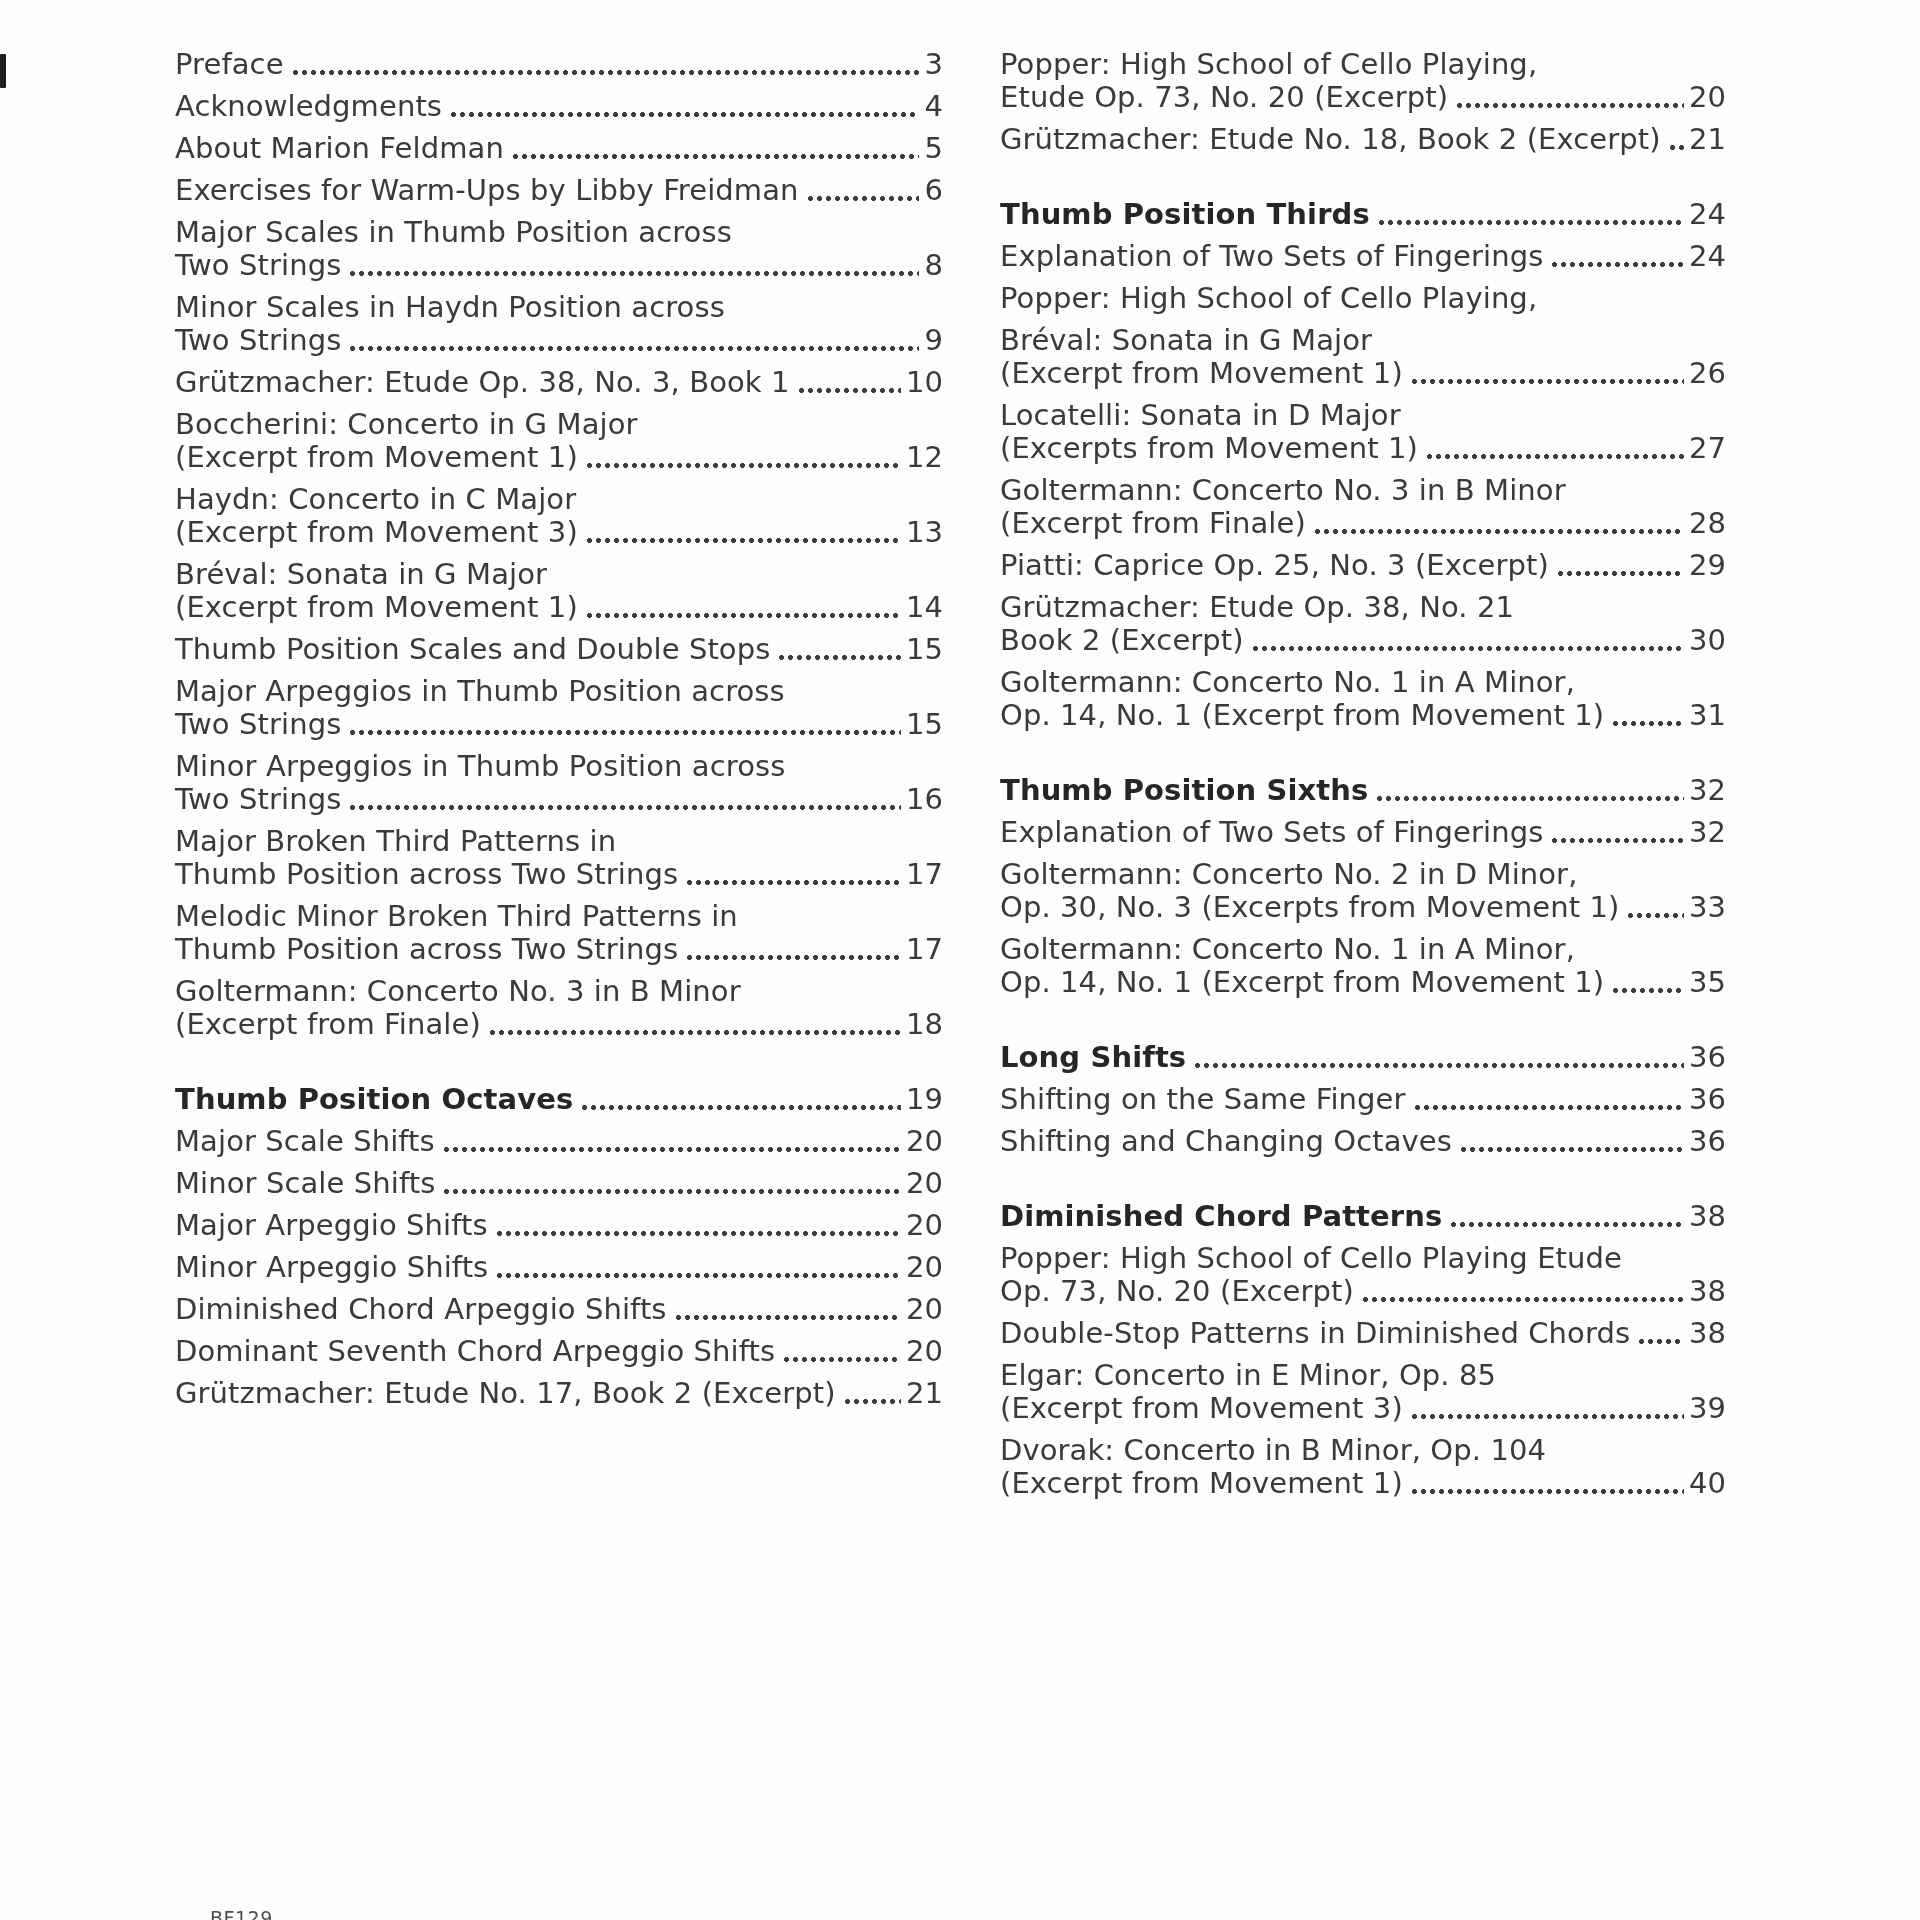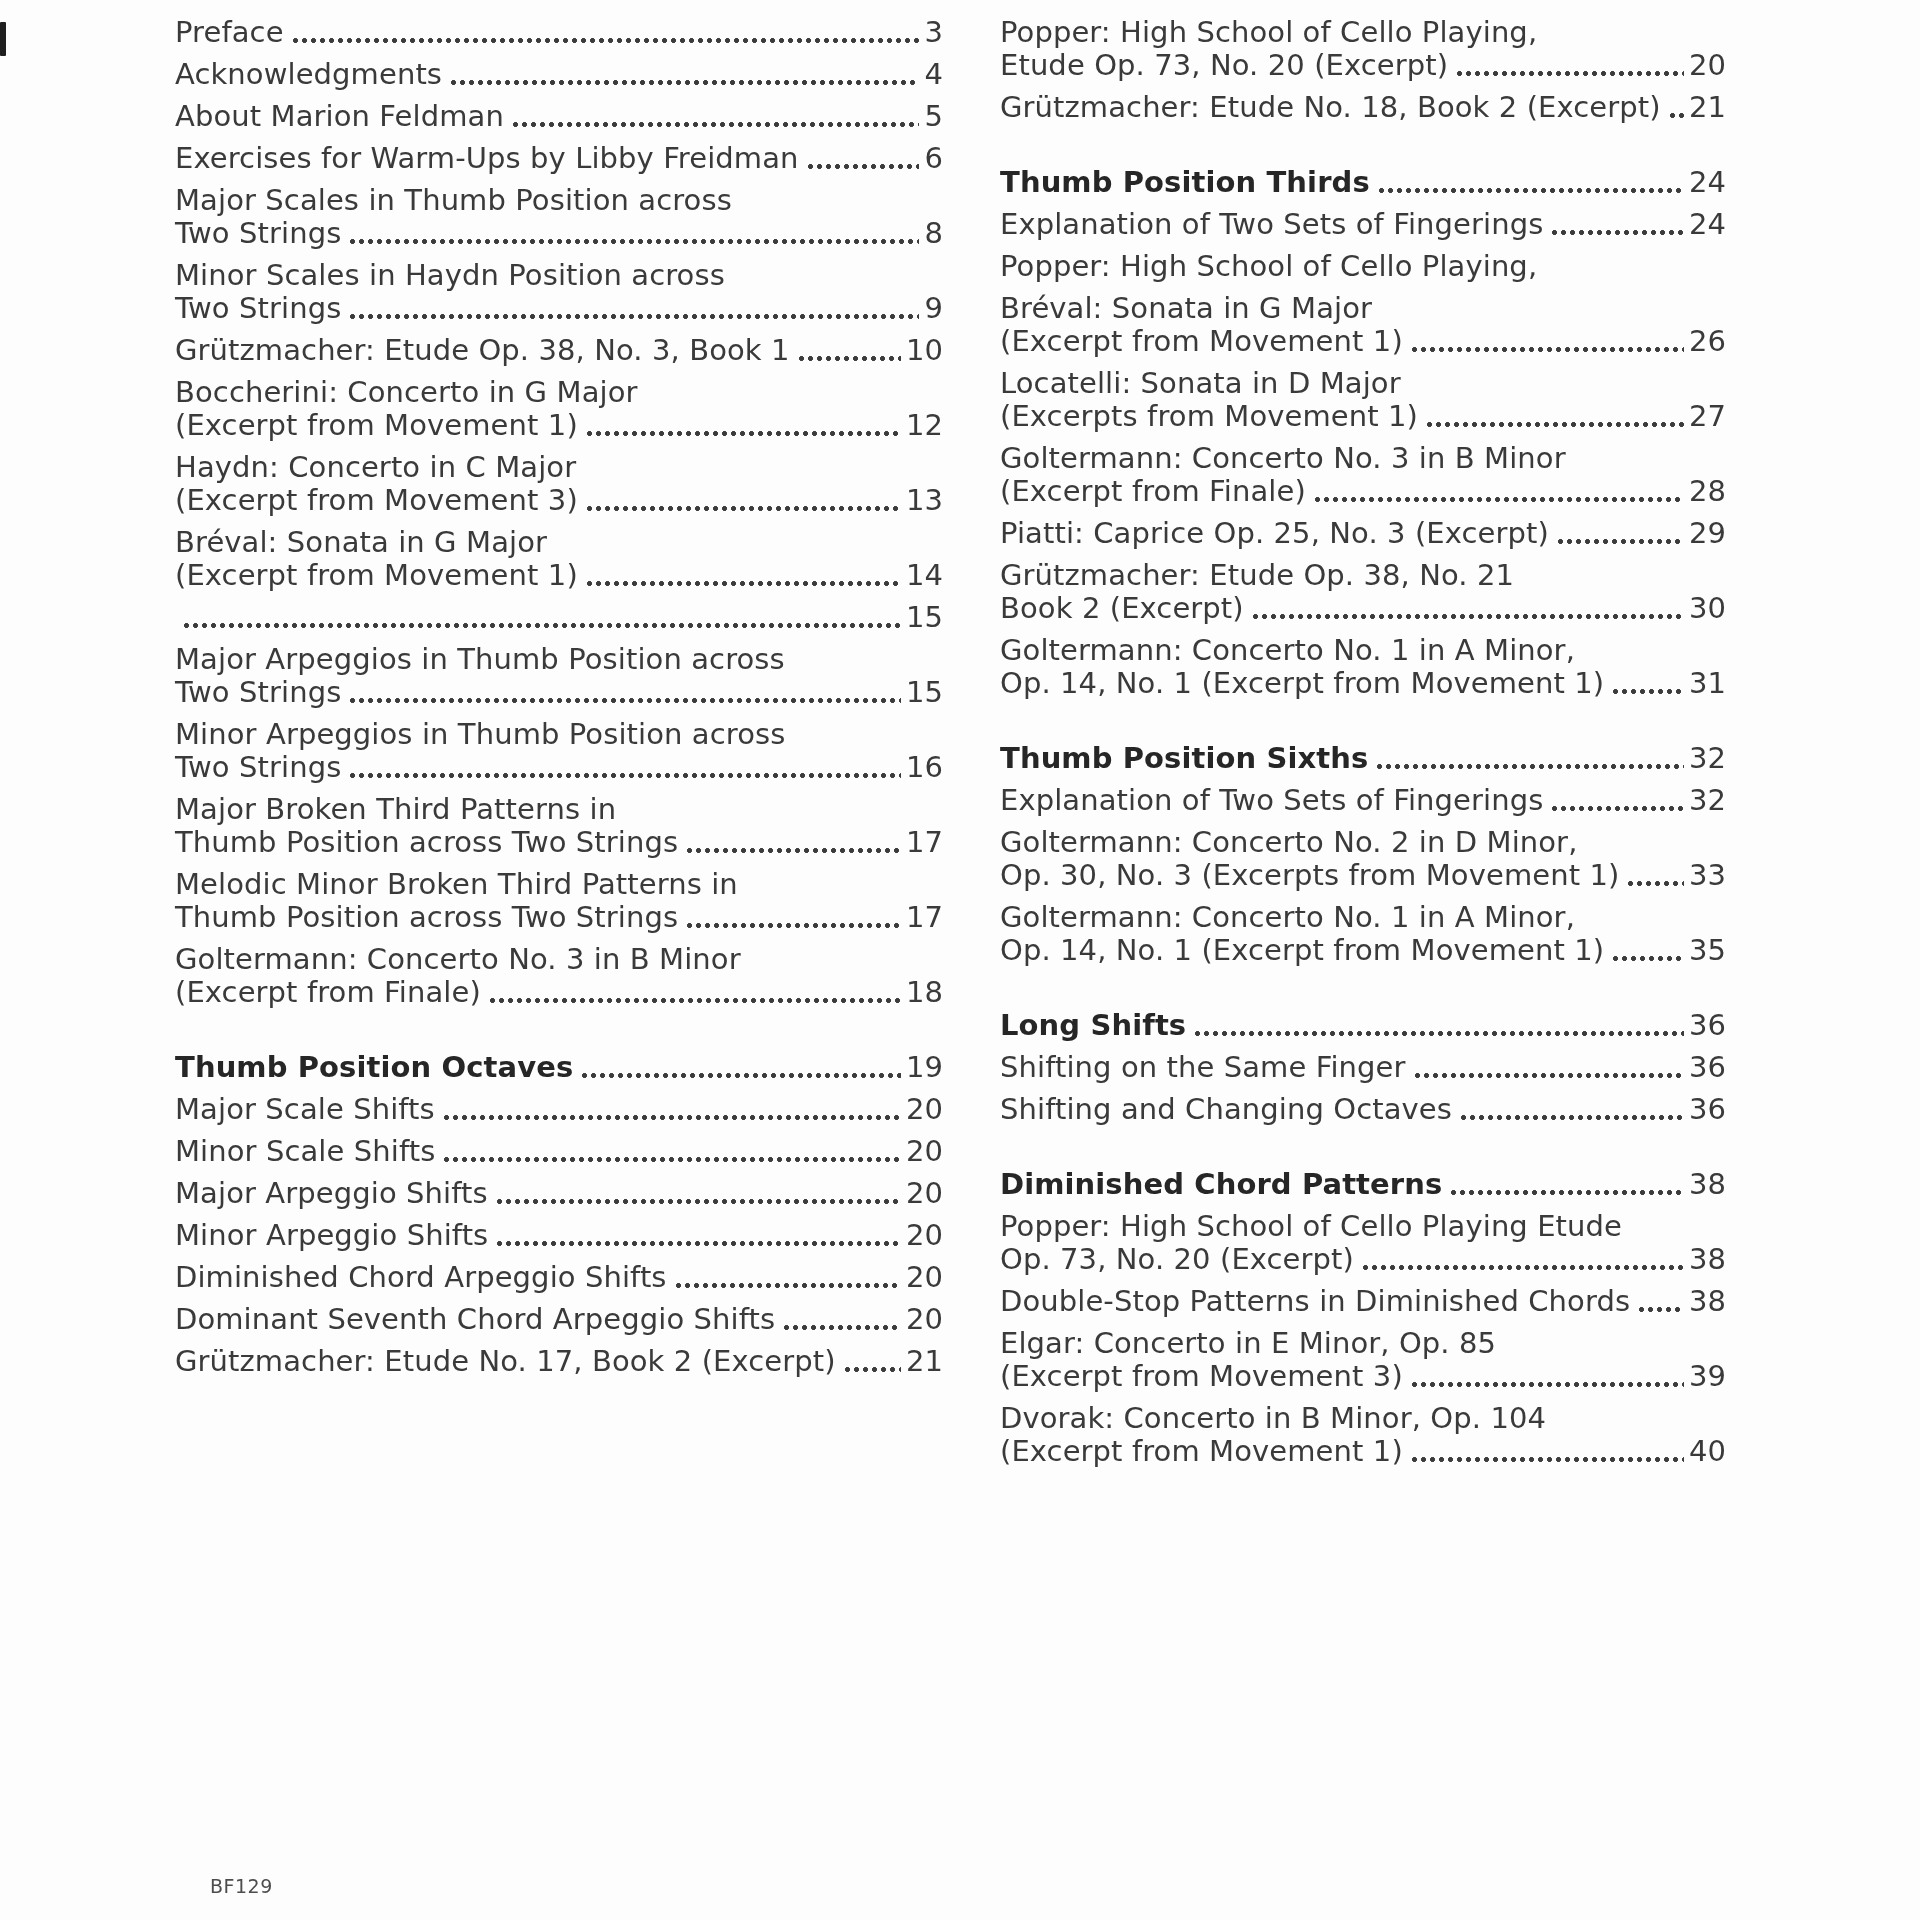--- a/index.html
+++ b/index.html
@@ -18,6 +18,7 @@
   .page {
     position: absolute;
     inset: 0;
+    margin-top: 32px;
   }
   .col {
     position: absolute;

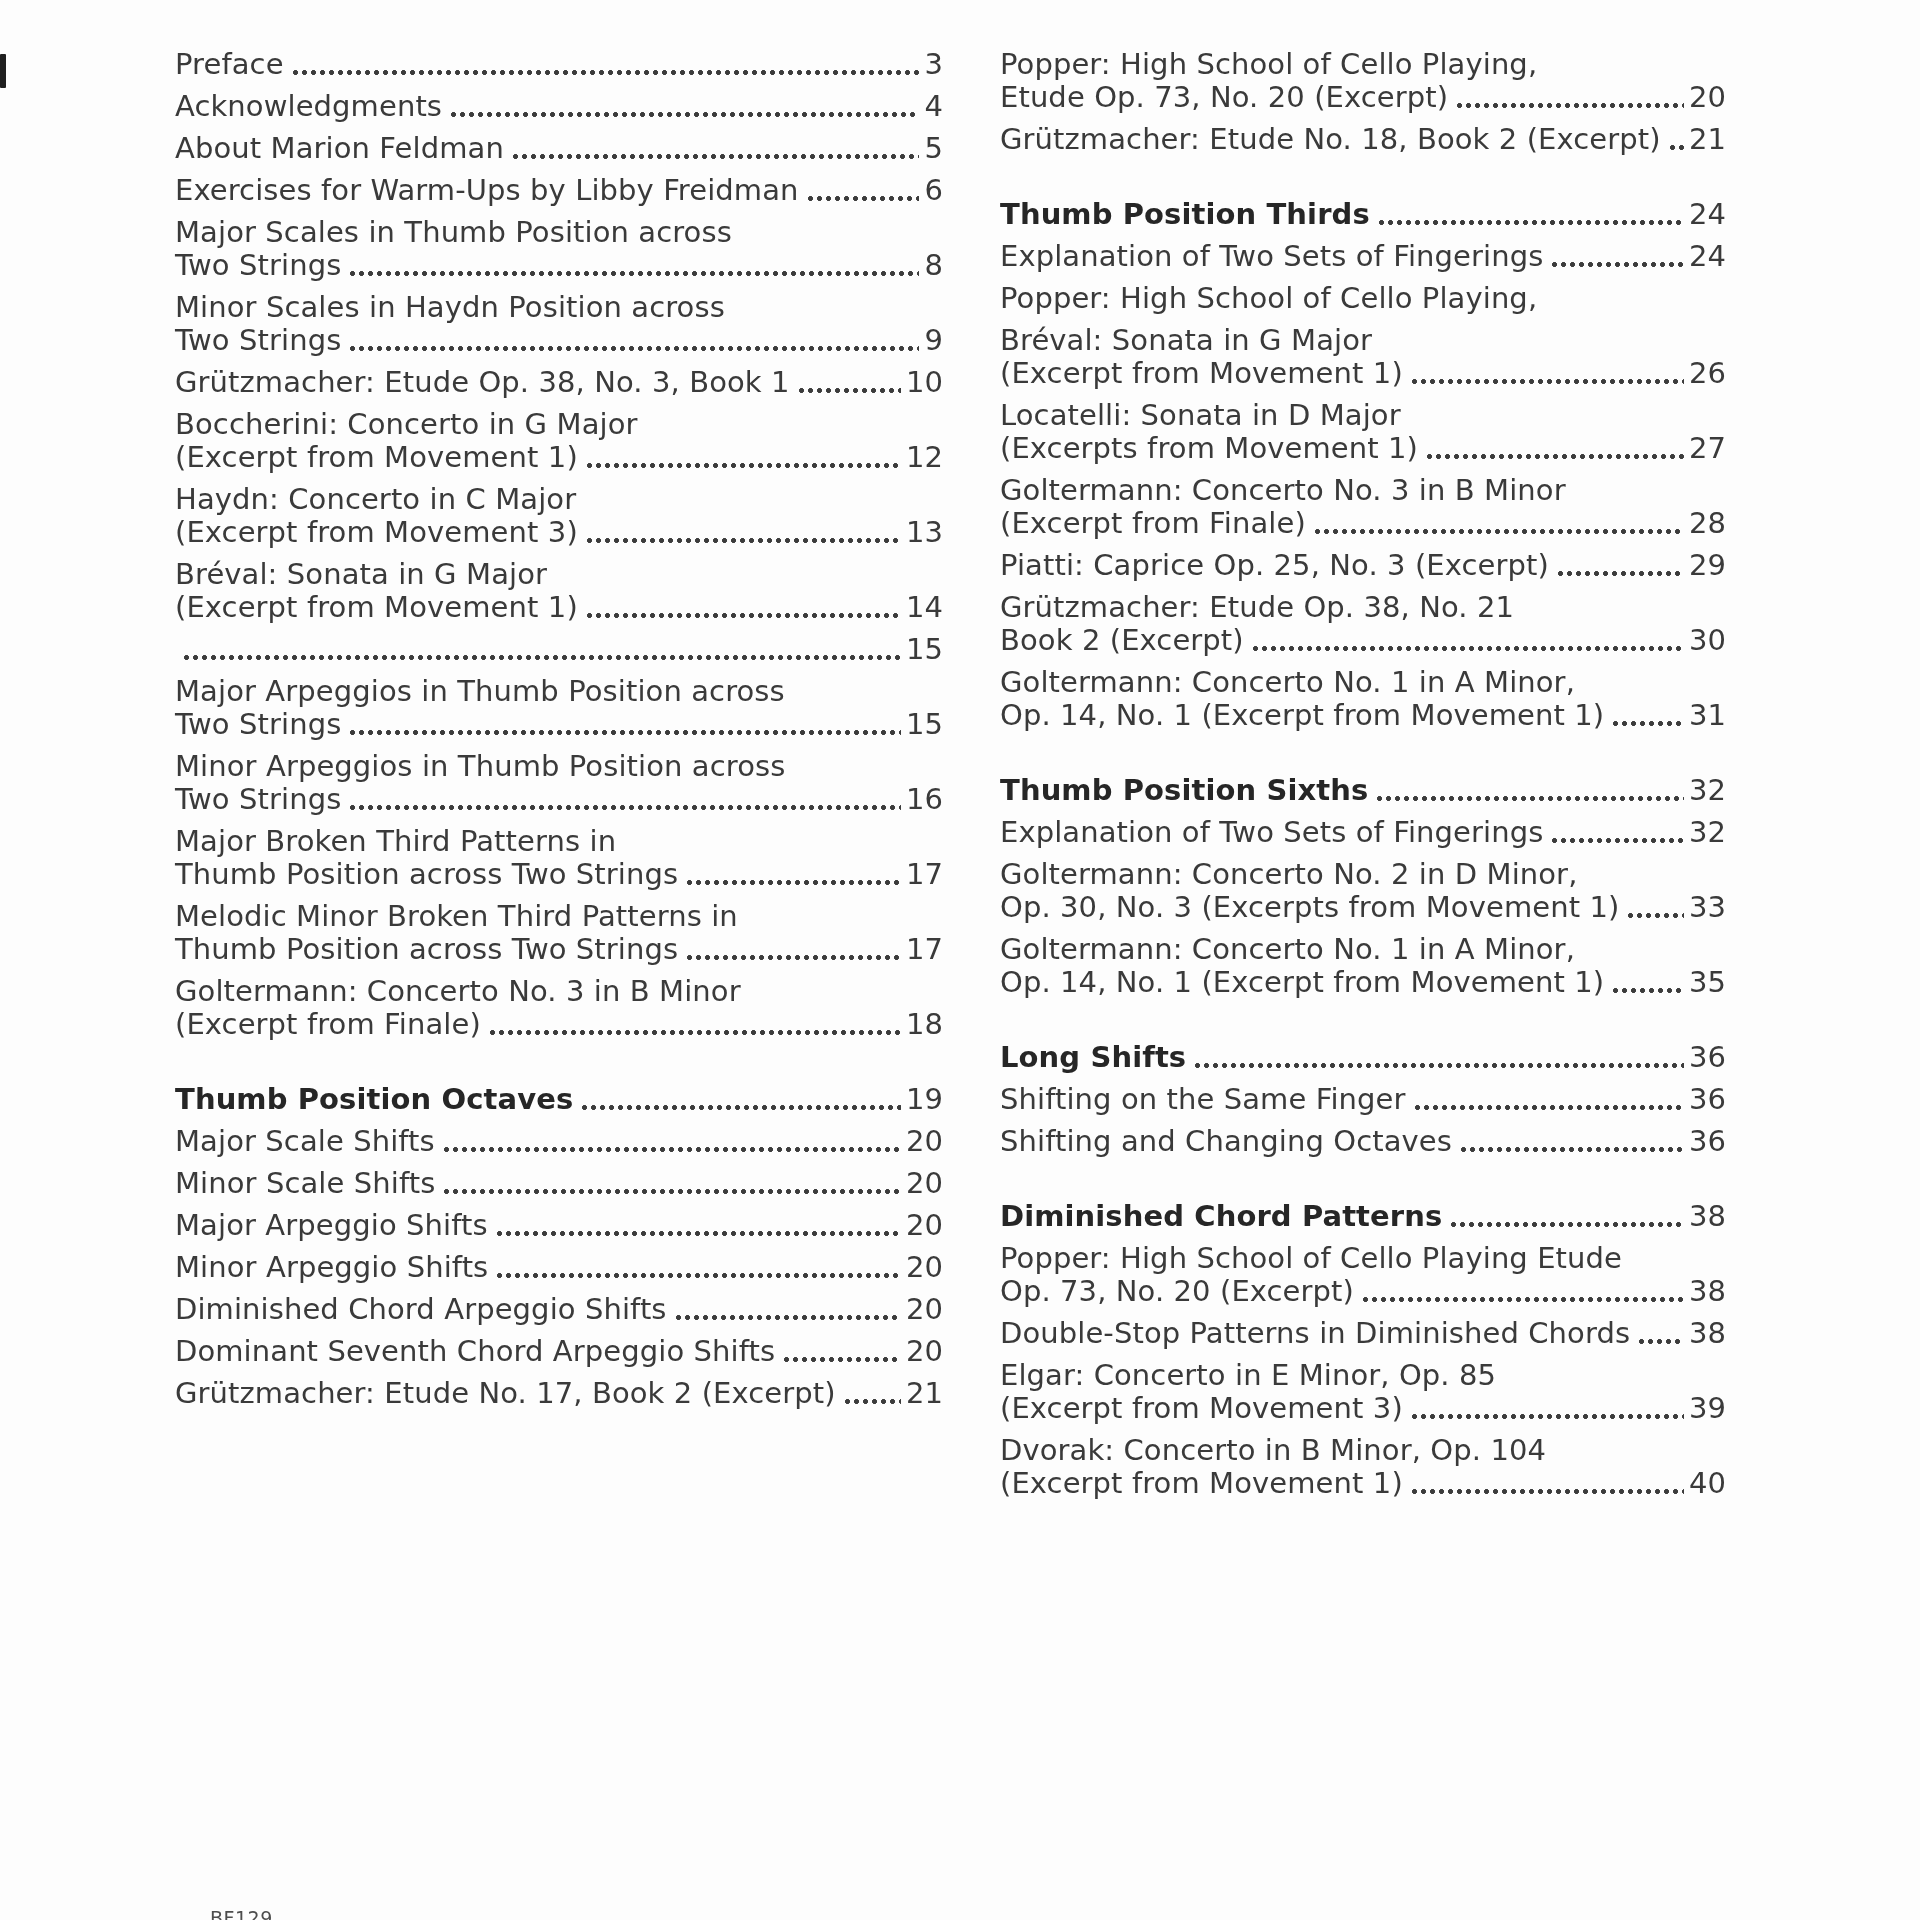--- a/index.html
+++ b/index.html
@@ -174,6 +174,7 @@
       </div>
       <div class="entry">
         <div class="leader-line">
+          <span class="title">Thumb Position Scales and Double Stops</span>
           <span class="dots"></span>
           <span class="page-num">15</span>
         </div>

